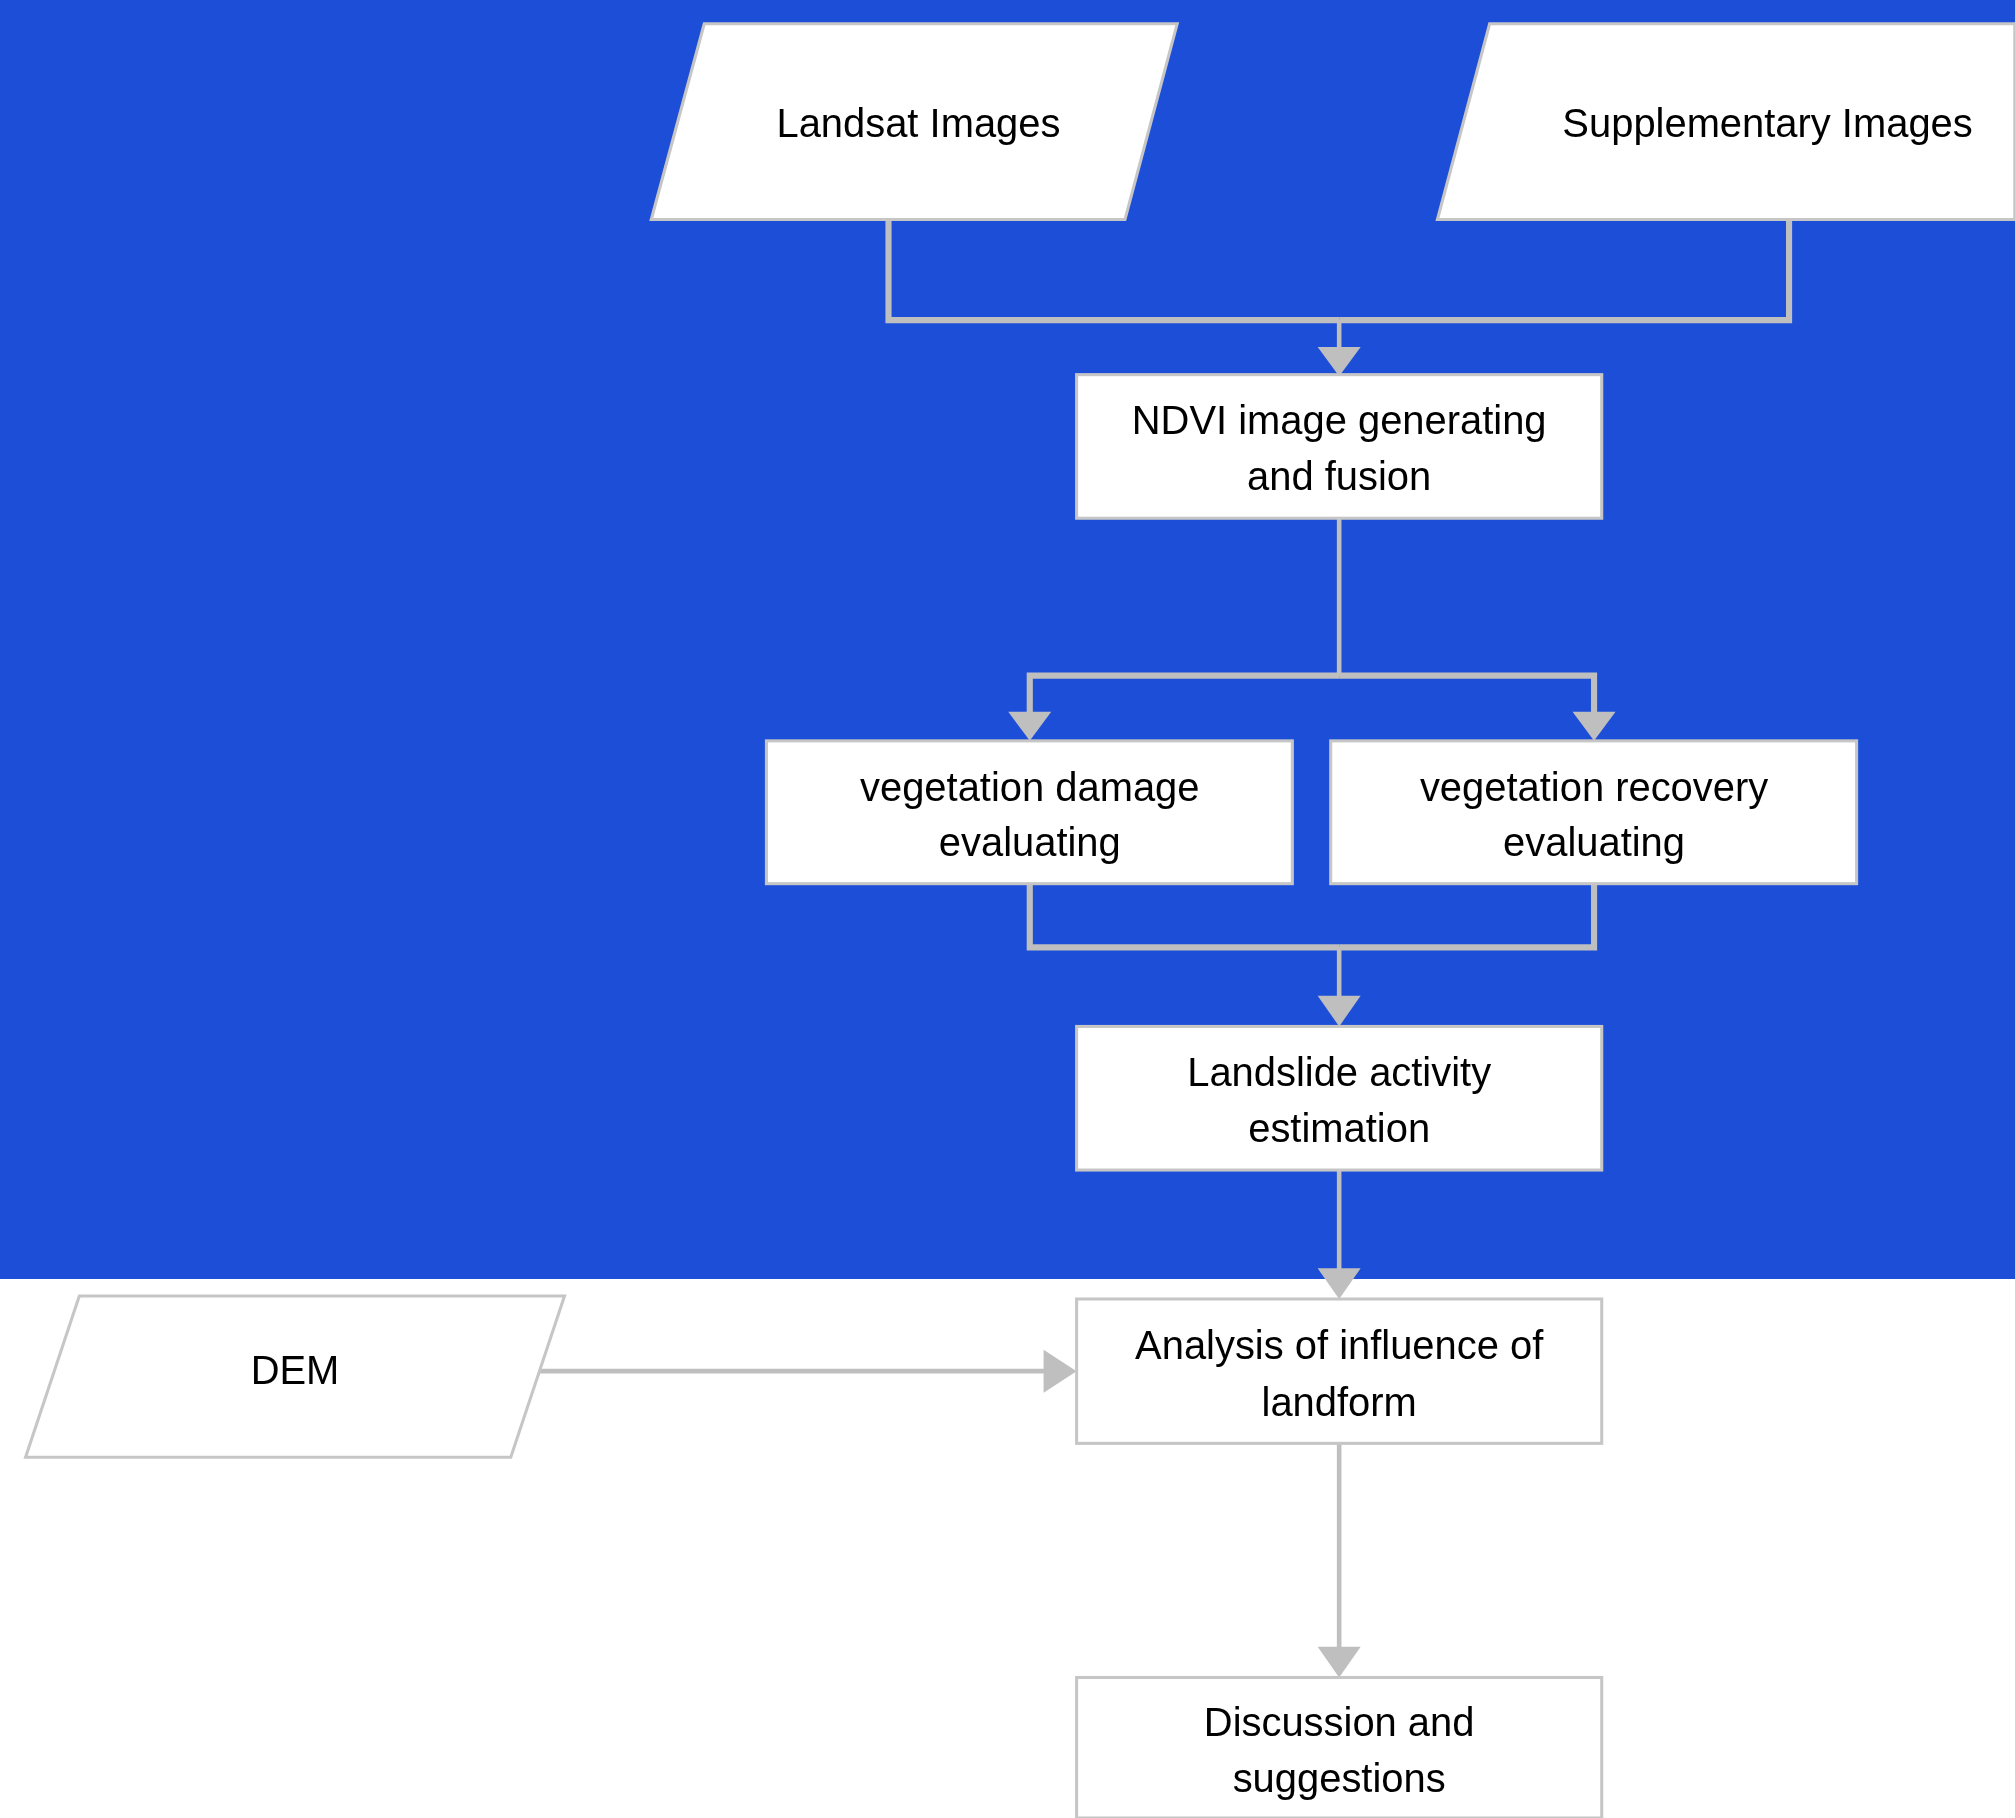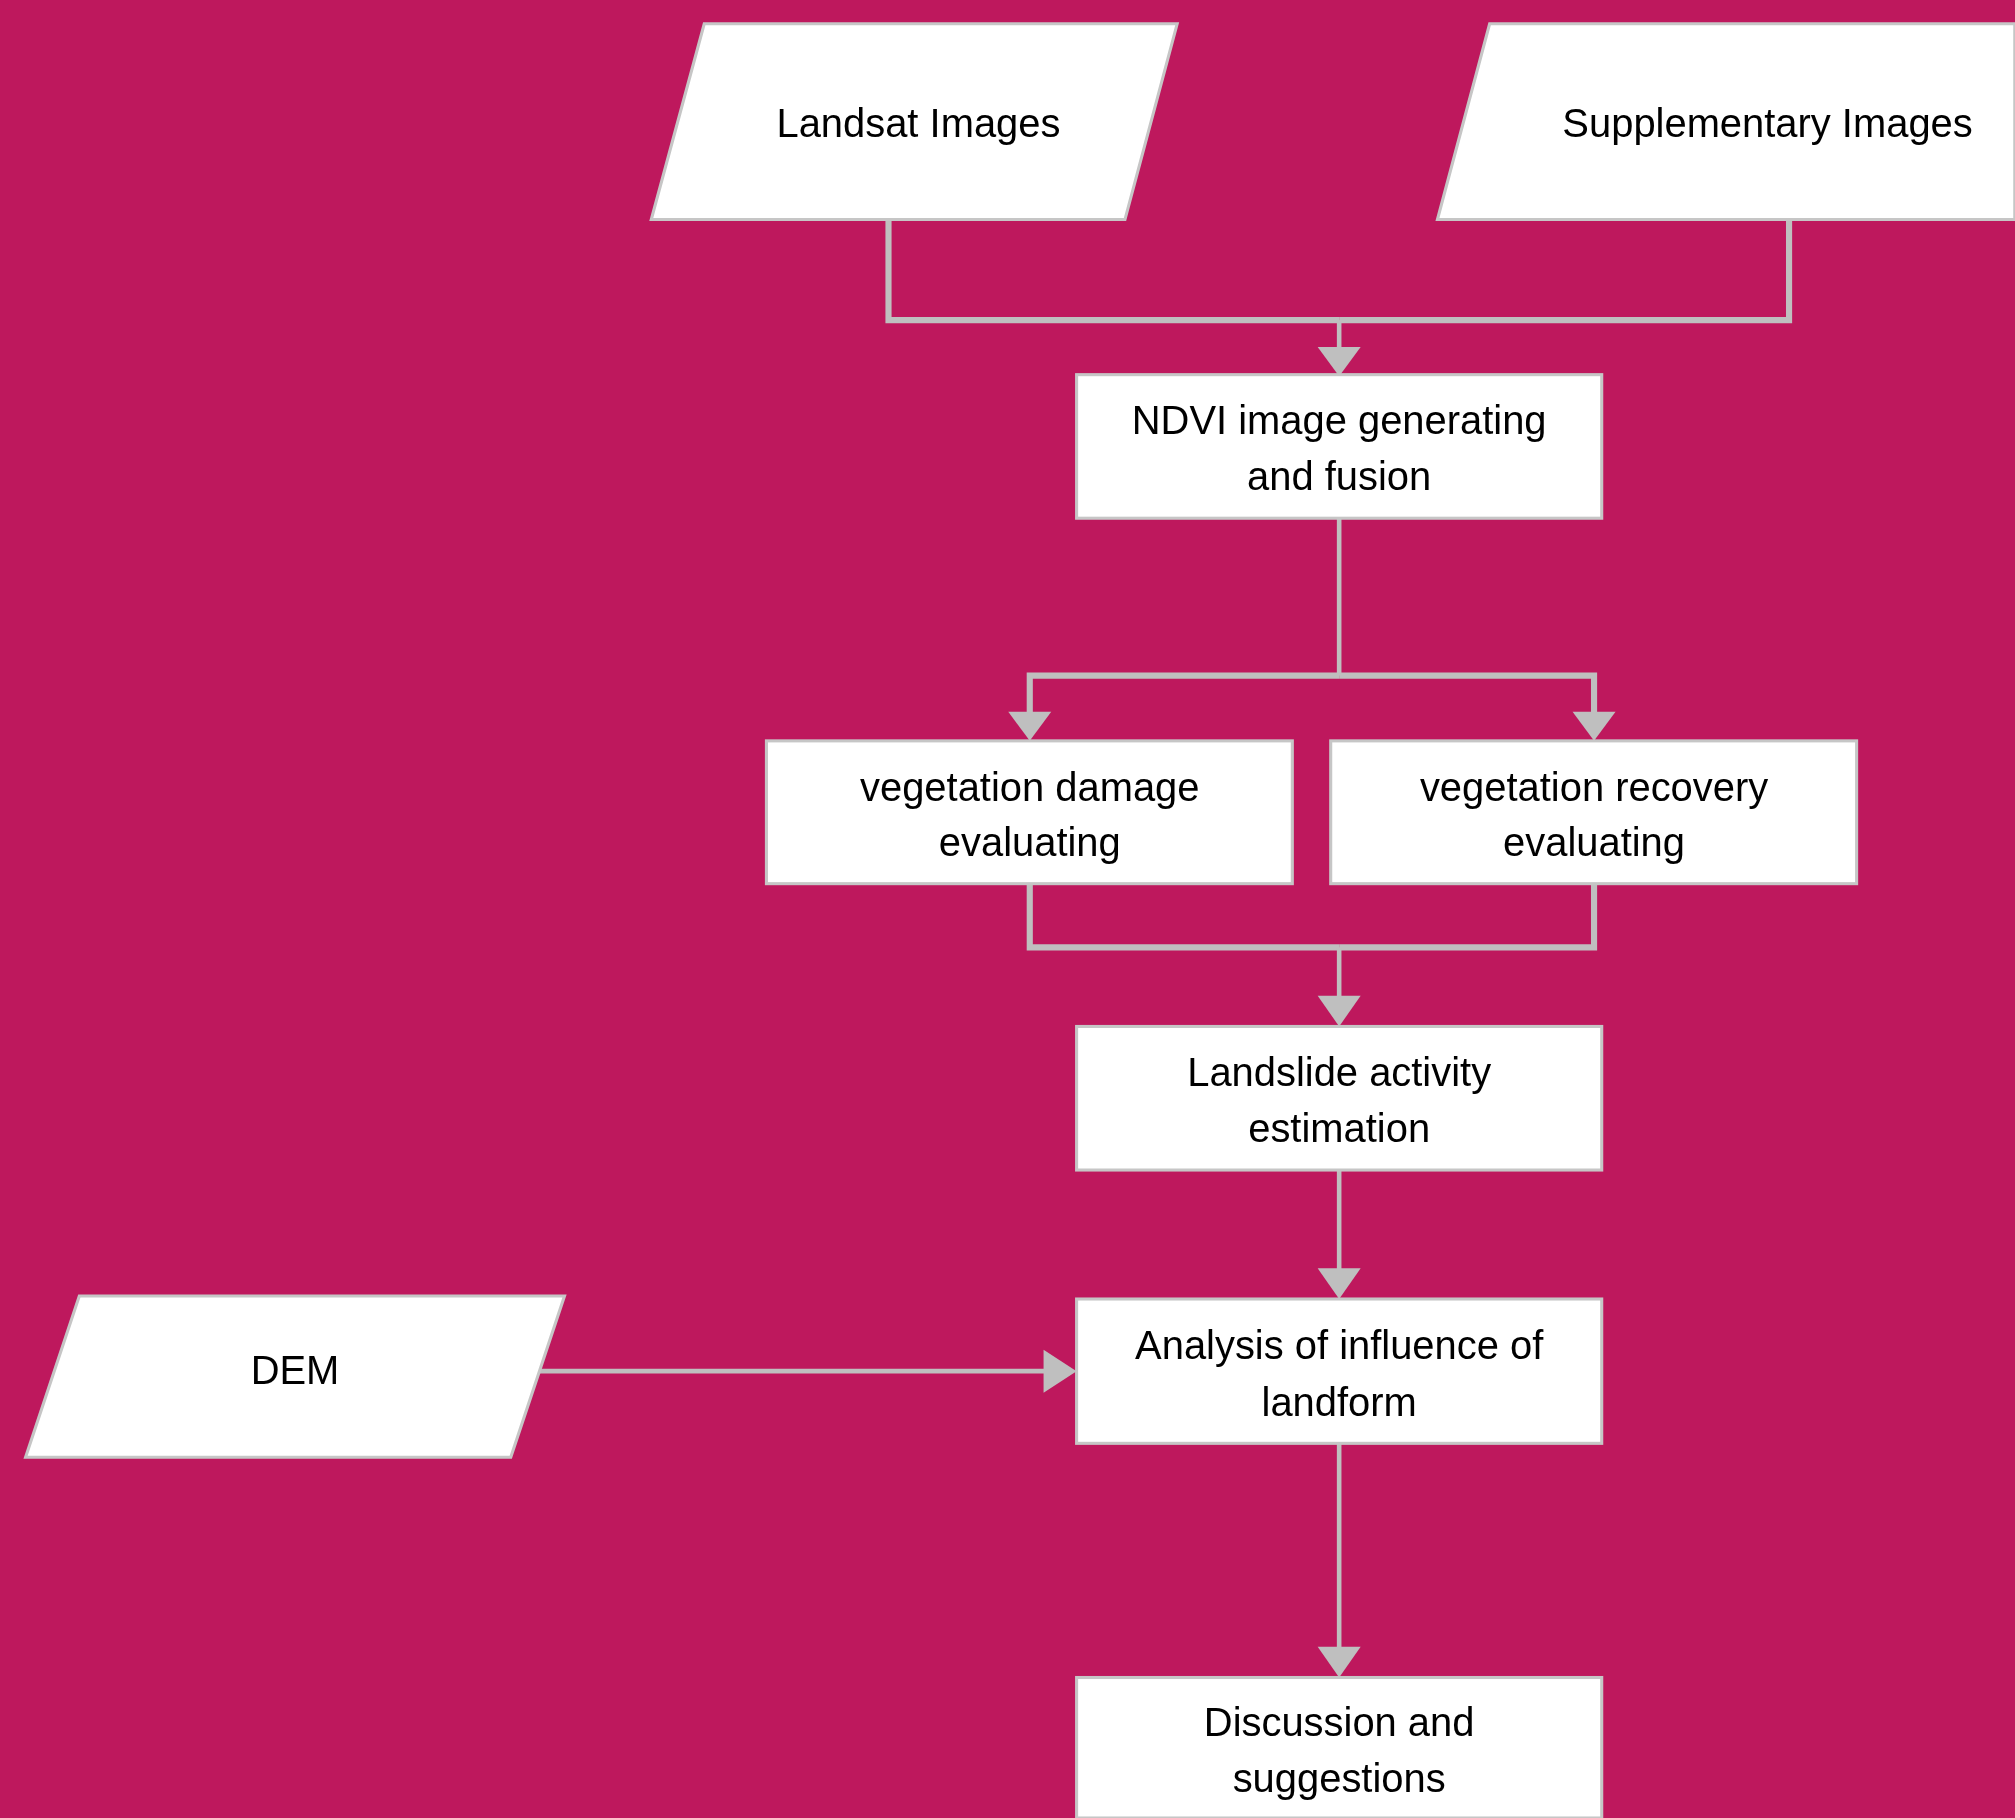--- a/index.html
+++ b/index.html
@@ -16,8 +16,8 @@
   #flow-root {
     position: relative;
     width: 2015px;
-    height: 1818px;
-    background: #be185d;
+    height: 1279px;
+    background: #1d4ed8;
   }
   svg#flow-svg {
     position: absolute;

